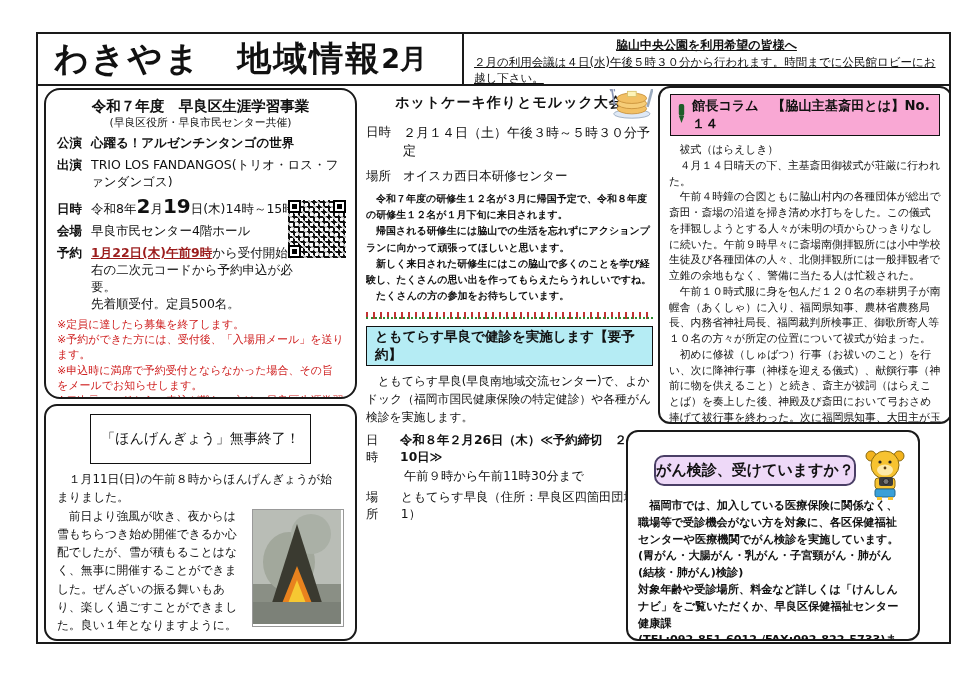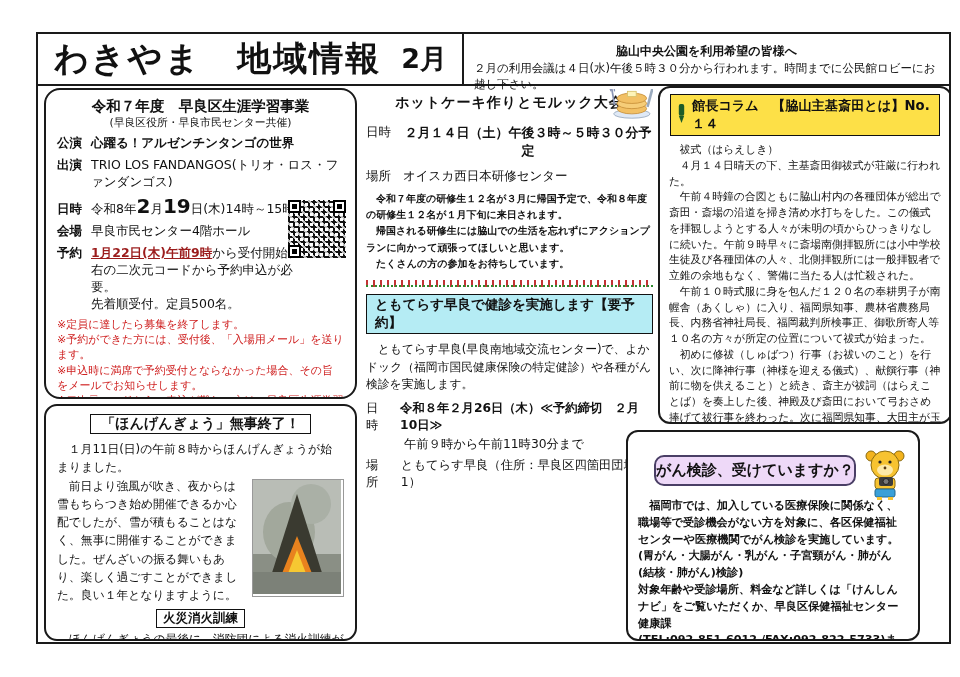--- a/index.html
+++ b/index.html
@@ -13,7 +13,7 @@
   }
   
   .header{display:flex;height:50px;border-bottom:2px solid #1a1a1a;}
-  .h-left{width:426px;border-right:2px solid #1a1a1a;display:flex;align-items:center;padding-left:16px;gap:20px;box-sizing:border-box;}
+  .h-left{width:426px;border-right:2px solid #1a1a1a;display:flex;align-items:center;padding-left:16px;box-sizing:border-box;}
   .h-title{font-size:34px;font-weight:900;letter-spacing:2px;white-space:nowrap;}
   .h-month{font-size:27px;font-weight:900;}
   .h-right{flex:1;padding:9px 10px 0;font-size:11.5px;line-height:1.4;}

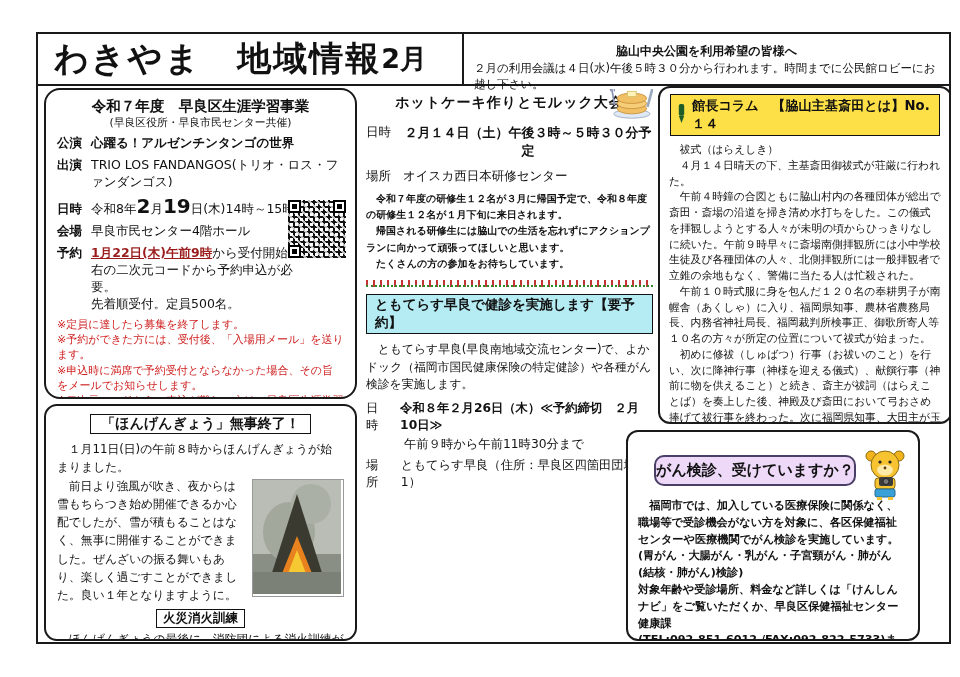--- a/index.html
+++ b/index.html
@@ -16,7 +16,7 @@
   .h-left{width:426px;border-right:2px solid #1a1a1a;display:flex;align-items:center;padding-left:16px;box-sizing:border-box;}
   .h-title{font-size:34px;font-weight:900;letter-spacing:2px;white-space:nowrap;}
   .h-month{font-size:27px;font-weight:900;}
-  .h-right{flex:1;padding:9px 10px 0;font-size:11.5px;line-height:1.4;}
+  .h-right{flex:1;padding:3px 10px 0;font-size:11.5px;line-height:1.4;text-decoration:underline;}
   .h-notice-title{font-weight:bold;text-align:center;font-size:12px;}
   
   .rbox{position:absolute;border:2px solid #1a1a1a;border-radius:16px;box-sizing:border-box;background:#fff;overflow:hidden;}

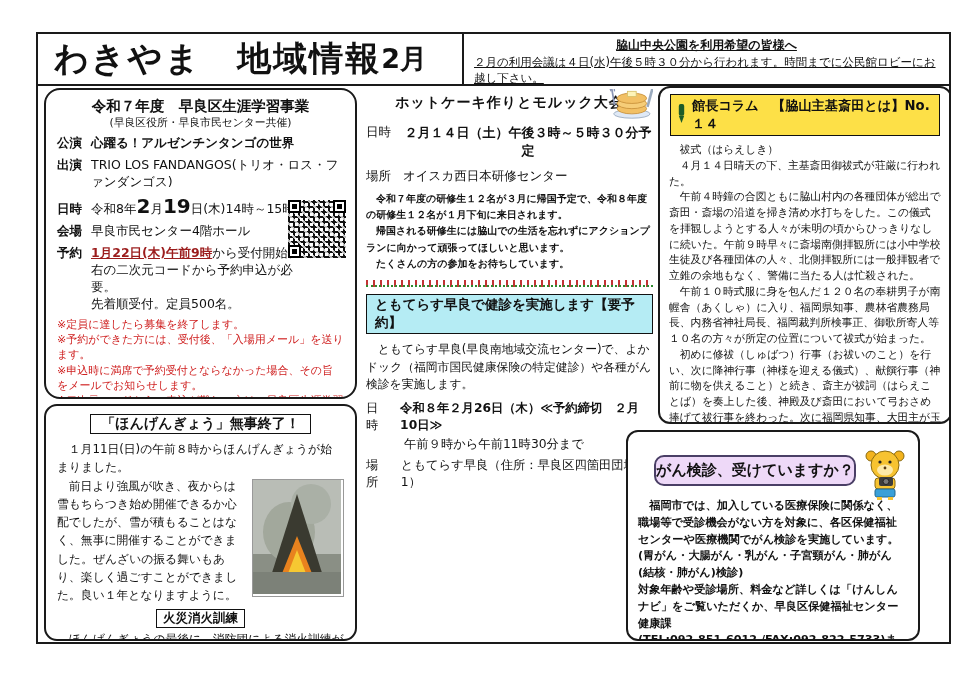--- a/index.html
+++ b/index.html
@@ -60,7 +60,7 @@
   .k-sub{padding-left:38px;font-size:12.3px;margin-top:2px;}
   
   .rcol1{left:620px;top:52px;width:294px;height:338px;padding:5px 9px;border-radius:12px;}
-  .c-title{background:#fde047;border:1.5px solid #111;display:flex;align-items:center;gap:6px;font-weight:bold;font-size:13.2px;padding:2px 6px;margin:1px;}
+  .c-title{background:#f9a8d4;border:1.5px solid #111;display:flex;align-items:center;gap:6px;font-weight:bold;font-size:13.2px;padding:2px 6px;margin:1px;}
   .rcol1 p{font-size:10.8px;line-height:1.46;text-indent:1em;}
   .rcol1 .first{margin-top:6px;}
   

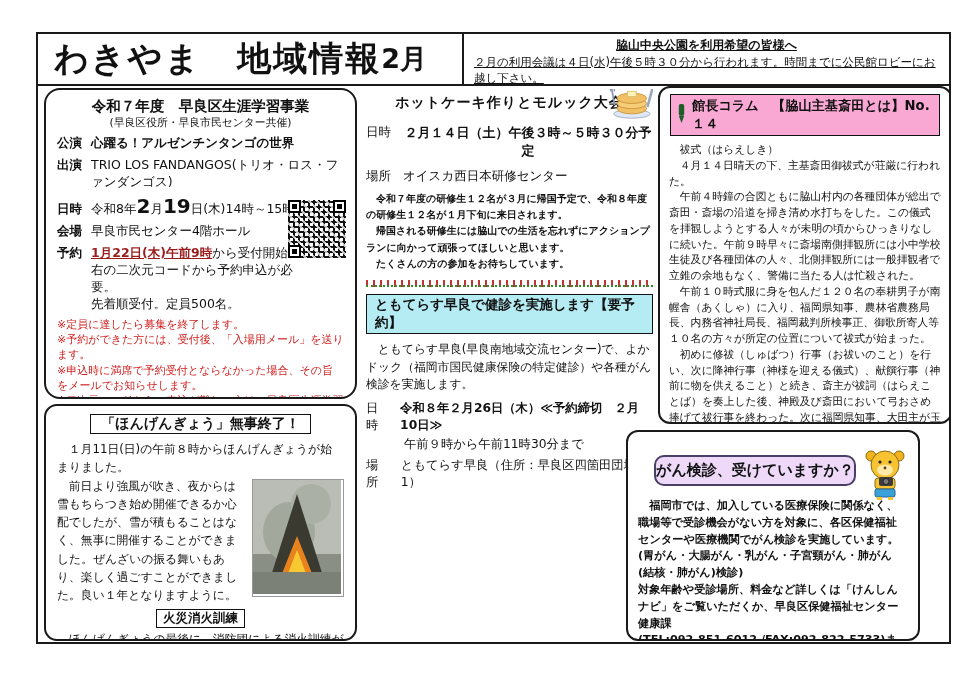--- a/index.html
+++ b/index.html
@@ -49,7 +49,7 @@
   .pancake{position:absolute;right:-4px;top:-14px;}
   .m-row{display:flex;gap:12px;font-size:12.5px;margin-top:8px;}
   .m-row .lbl{font-weight:normal;}
-  .m-dt{font-weight:bold;font-size:13px;text-align:center;}
+  .m-dt{font-weight:normal;font-size:13px;}
   .m-paras{margin-top:6px;}
   .m-paras p{font-size:10px;line-height:1.62;text-indent:1em;font-weight:bold;}
   .separator{margin-top:8px;height:5px;background:repeating-linear-gradient(90deg,#c23333 0 2px,transparent 2px 7px);border-bottom:2px dotted #2e8b2e;}

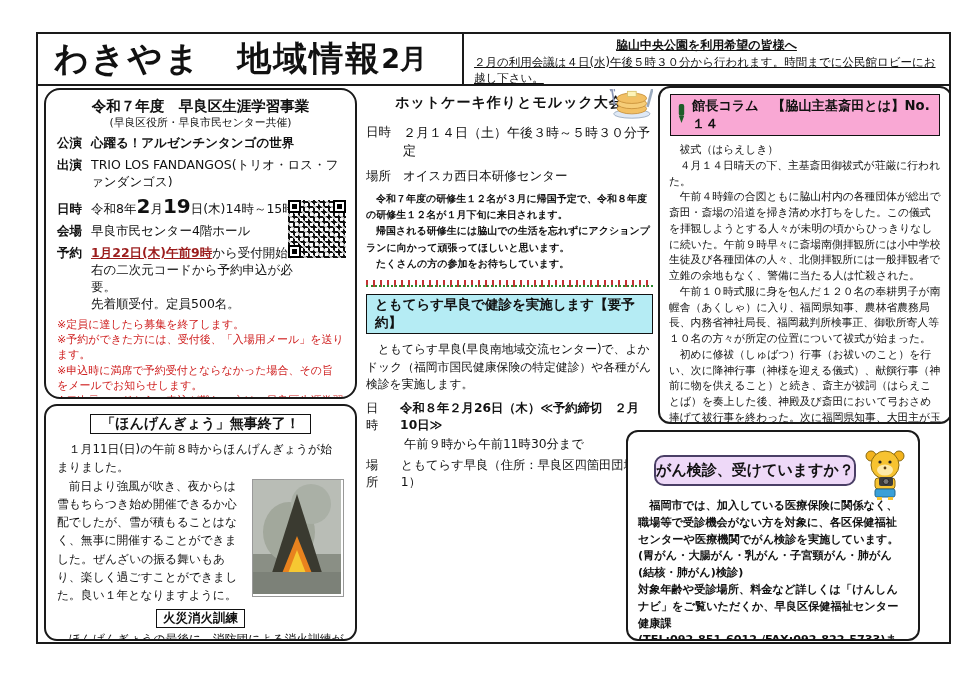--- a/index.html
+++ b/index.html
@@ -186,6 +186,7 @@
     <div class="m-paras">
       <p>令和７年度の研修生１２名が３月に帰国予定で、令和８年度の研修生１２名が１月下旬に来日されます。</p>
       <p>帰国される研修生には脇山での生活を忘れずにアクションプランに向かって頑張ってほしいと思います。</p>
+      <p>新しく来日された研修生にはこの脇山で多くのことを学び経験し、たくさんの思い出を作ってもらえたらうれしいですね。</p>
       <p>たくさんの方の参加をお待ちしています。</p>
     </div>
     <div class="separator"></div>

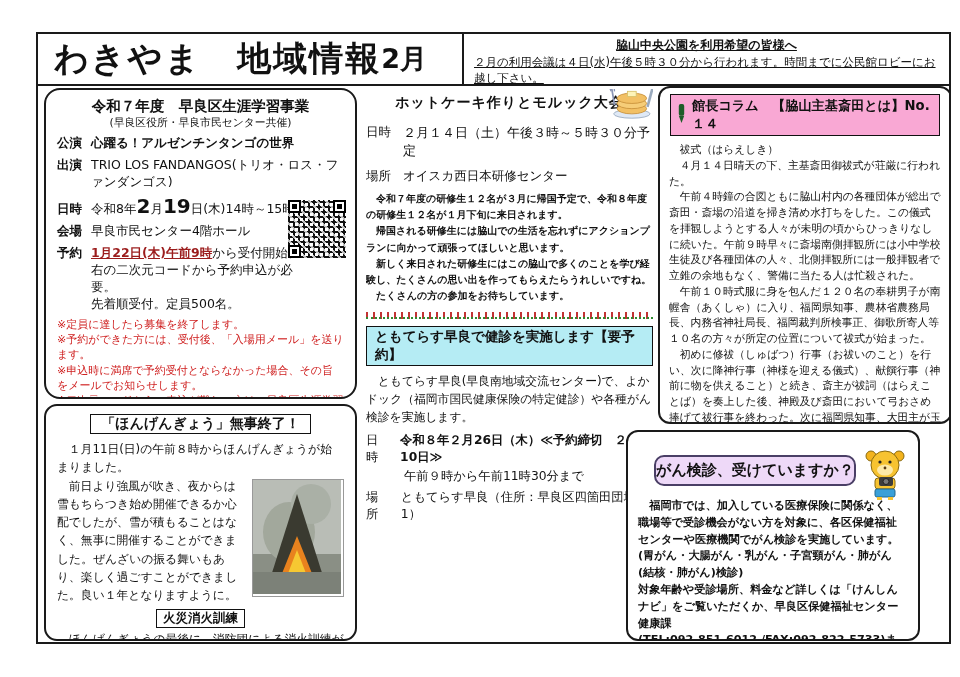--- a/index.html
+++ b/index.html
@@ -36,7 +36,7 @@
   .box1 .qr{position:absolute;right:9px;top:110px;width:58px;height:58px;}
   
   .box2{left:6px;top:370px;width:313px;height:237px;padding:8px 11px;border-radius:13px;}
-  .b2-title{width:fit-content;margin:0 auto;border:1.5px solid #111;padding:0 10px;font-weight:bold;font-size:14px;}
+  .b2-title{width:fit-content;margin:0 auto;border:1.5px solid #111;padding:15px 10px;font-weight:normal;font-size:14px;}
   .b2-sub{width:fit-content;margin:4px auto 2px;border:1.2px solid #111;padding:0 6px;font-weight:bold;font-size:12.5px;}
   .box2 p{font-size:11.8px;line-height:1.55;}
   .p-indent{text-indent:1em;}

